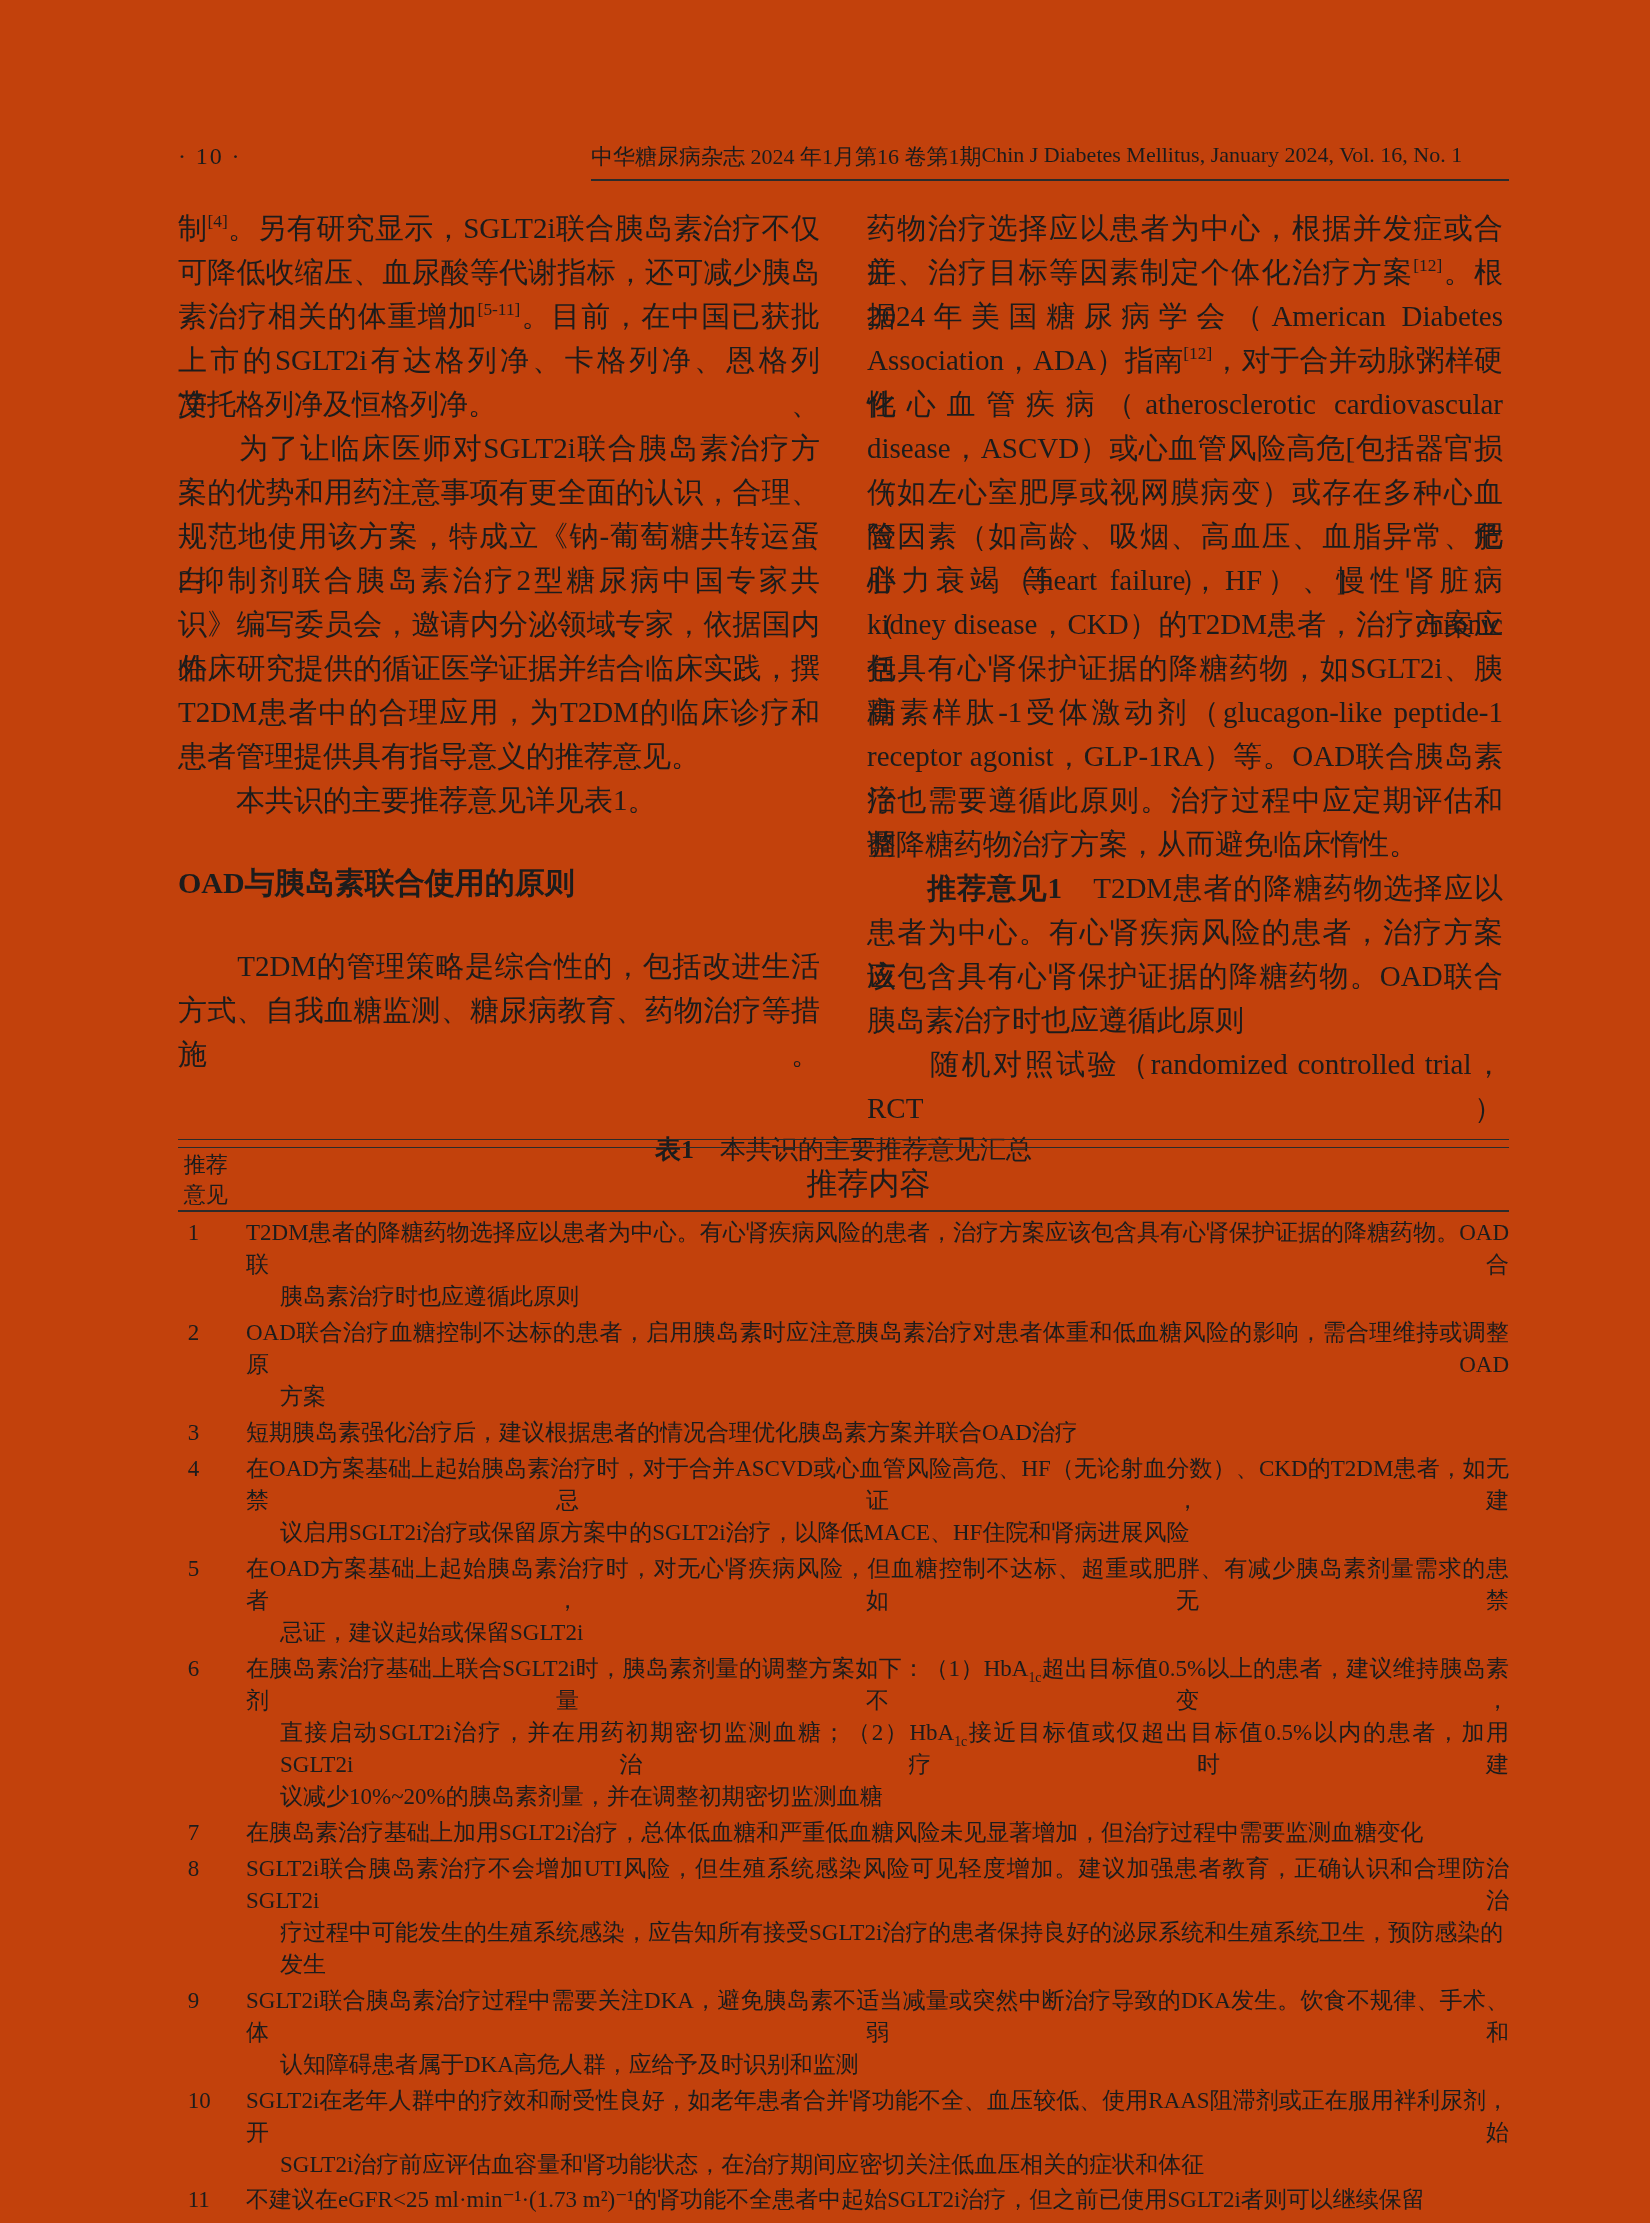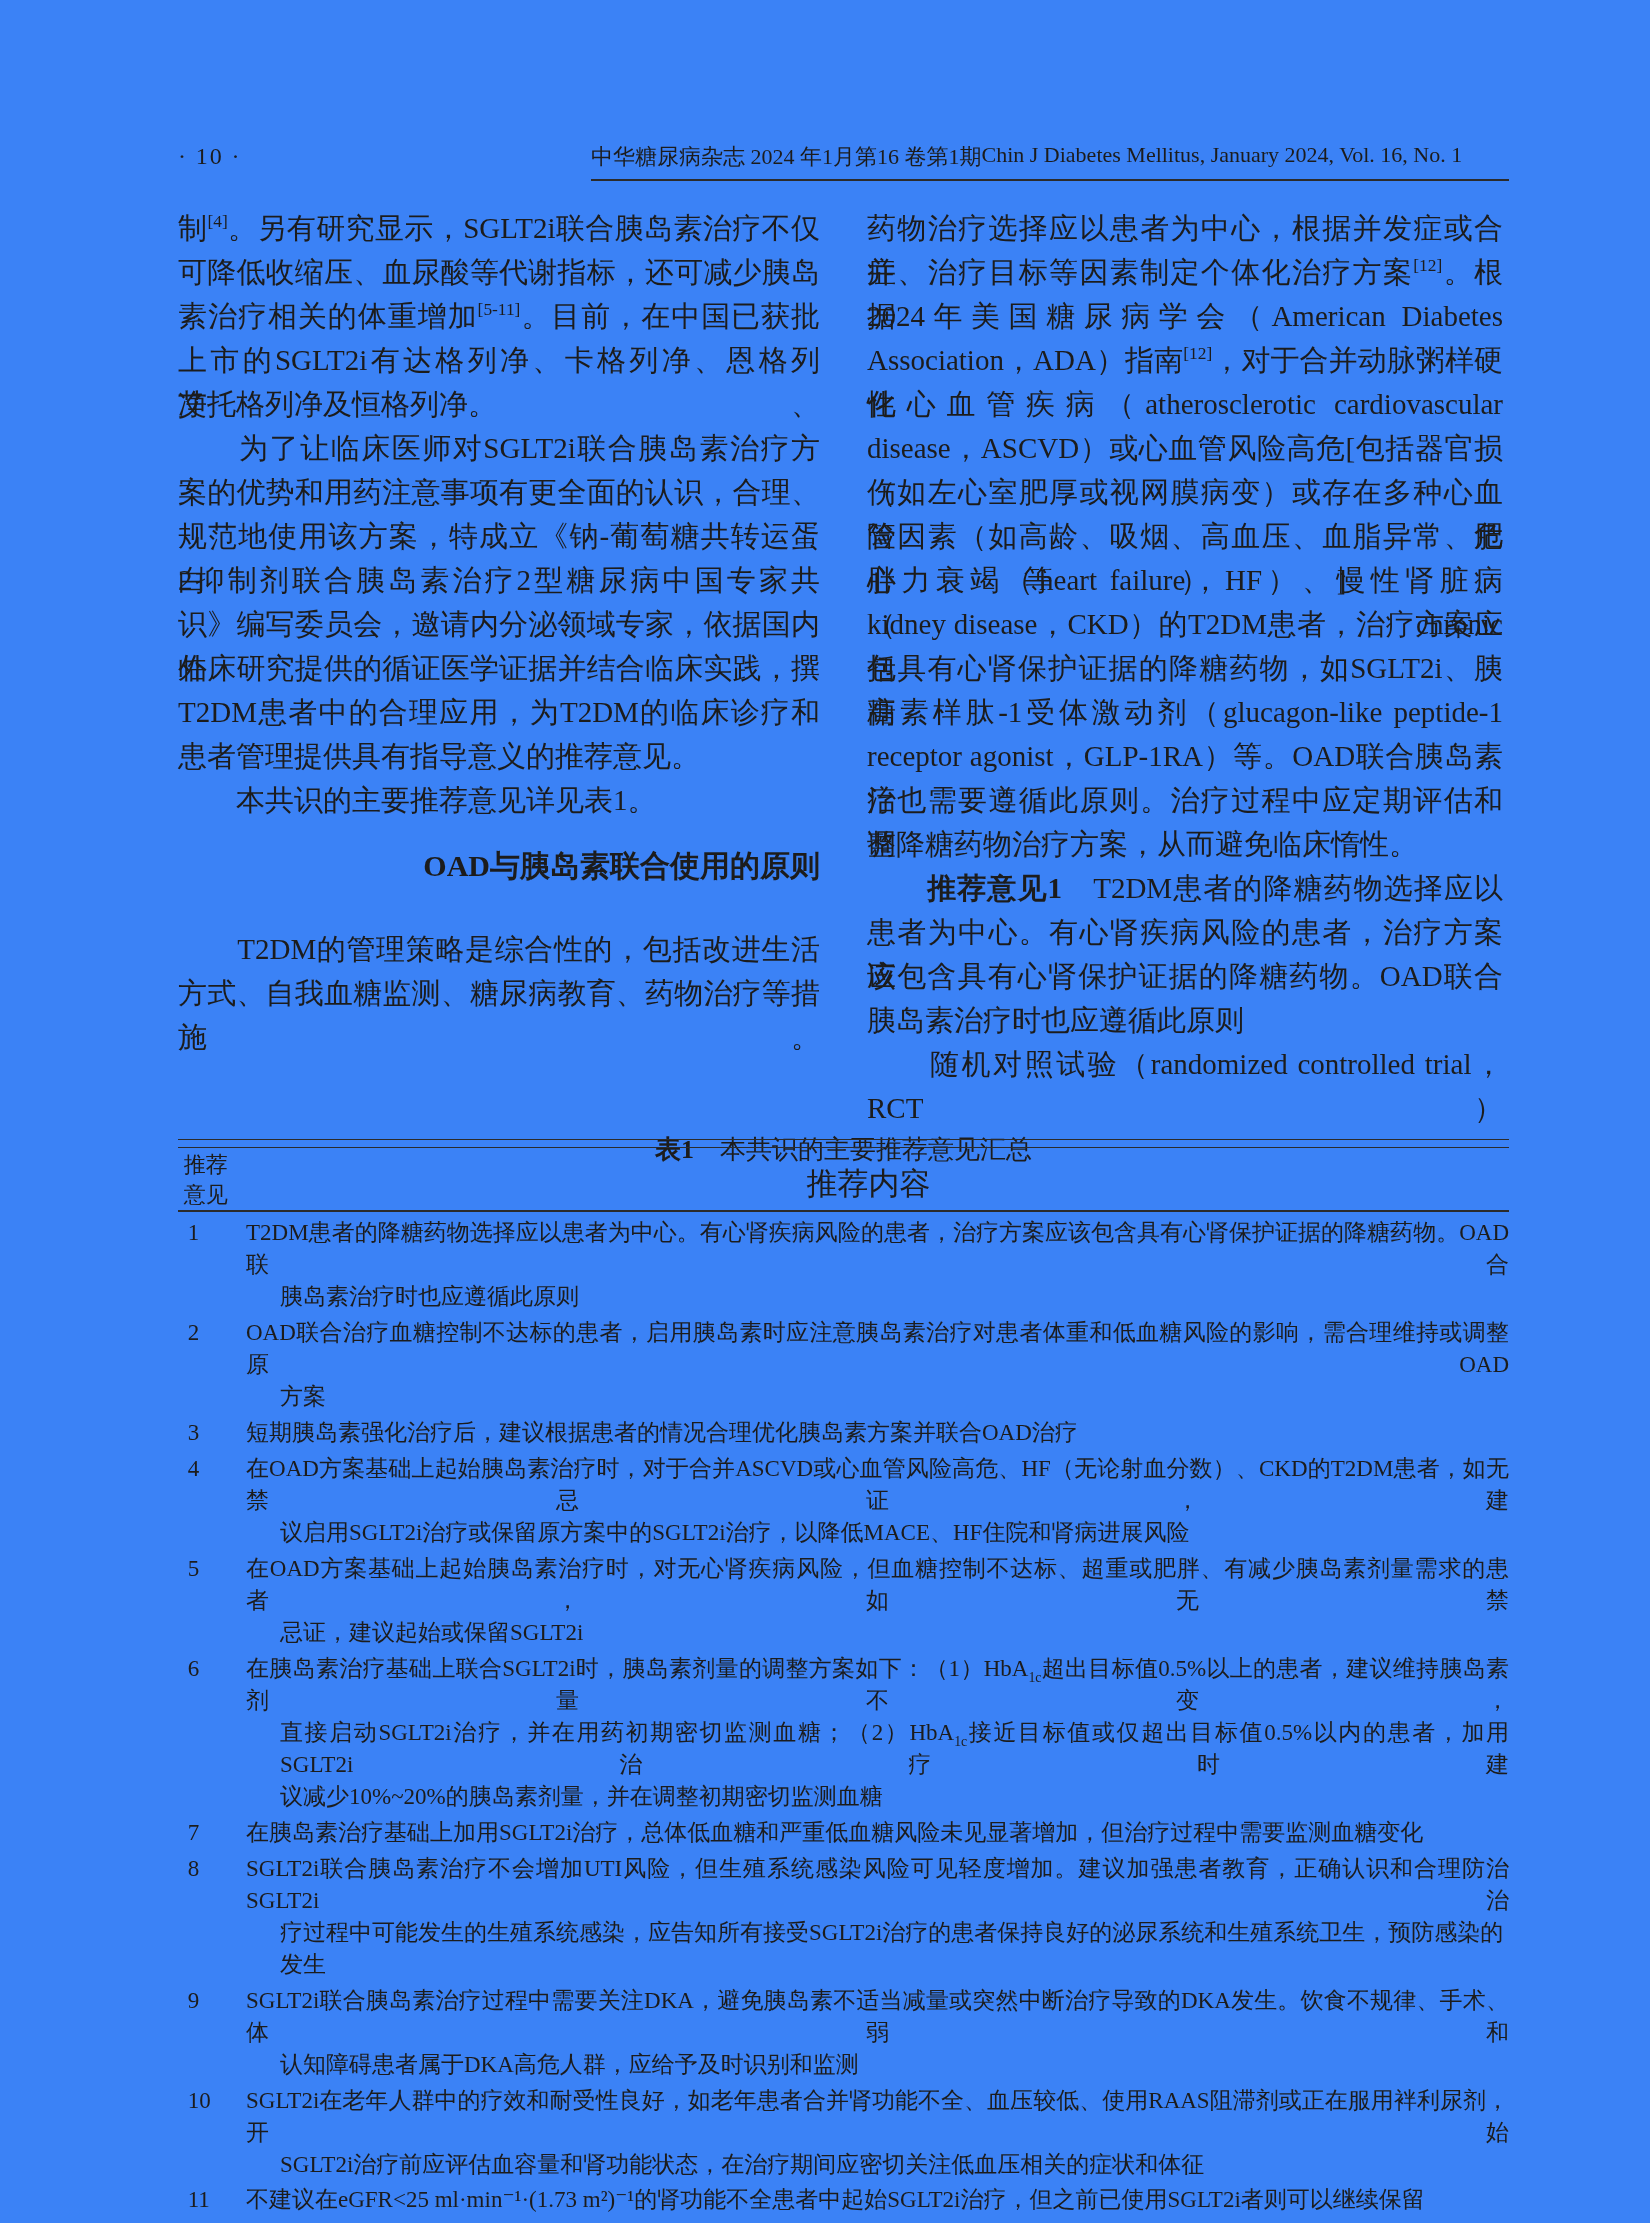--- a/index.html
+++ b/index.html
@@ -4,7 +4,7 @@
 <style>
   html,body{margin:0;padding:0;background:#e8e8e8;}
   .page{
-    position:relative;width:1651px;height:2223px;background:#3b82f6;
+    position:relative;width:1651px;height:2223px;background:#c2410c;
     font-family:"Liberation Serif","DejaVu Serif",serif;color:#1c1c1c;
     overflow:hidden;
   }

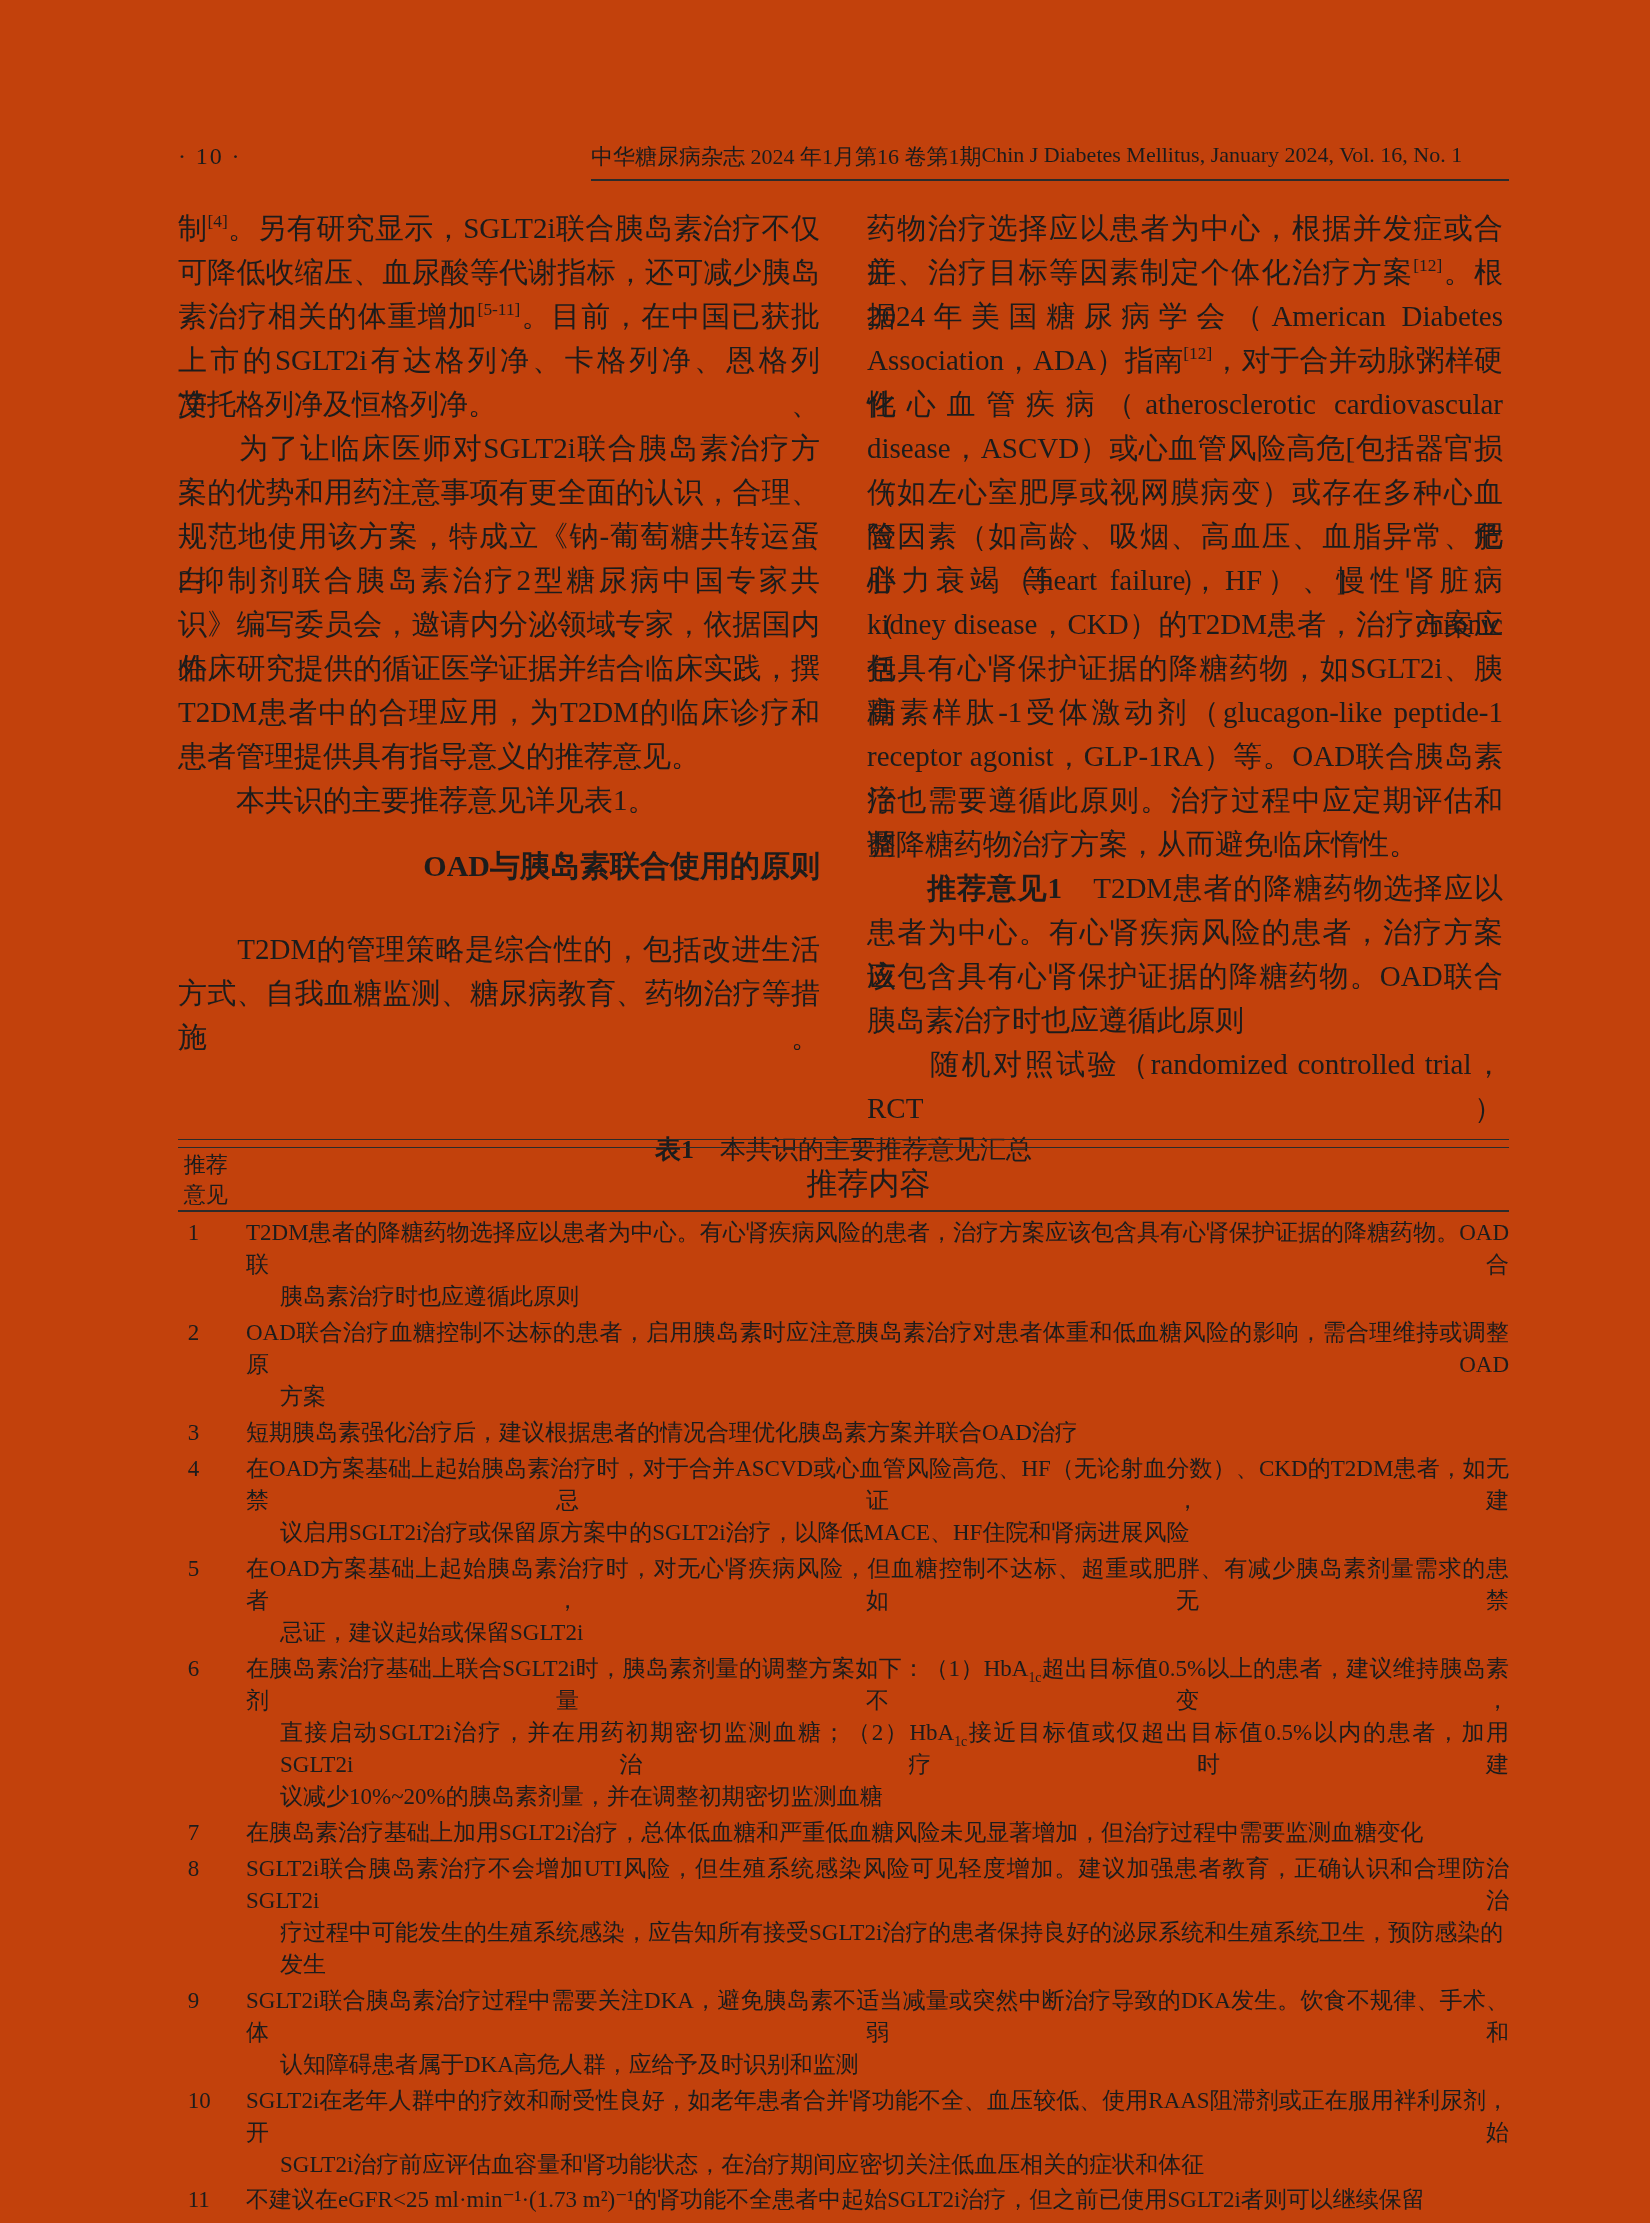--- a/index.html
+++ b/index.html
@@ -21,7 +21,7 @@
   .jl{text-align:justify;text-align-last:justify;}
   sup{font-size:0.6em;vertical-align:super;line-height:0;}
   sub{font-size:0.6em;vertical-align:sub;line-height:0;}
-  .sec-heading{margin:22px 0 39px 0;height:44px;line-height:44px;text-align:right;font-weight:bold;font-size:30px;}
+  .sec-heading{margin:39px 0 39px 0;height:44px;line-height:44px;text-align:left;font-weight:bold;font-size:30px;}
   
   .tbl-title{position:absolute;left:178px;top:1104px;width:1331px;text-align:center;font-size:26px;margin-top:28px;}
   .tbl{position:absolute;left:178px;top:1139px;width:1331px;}

